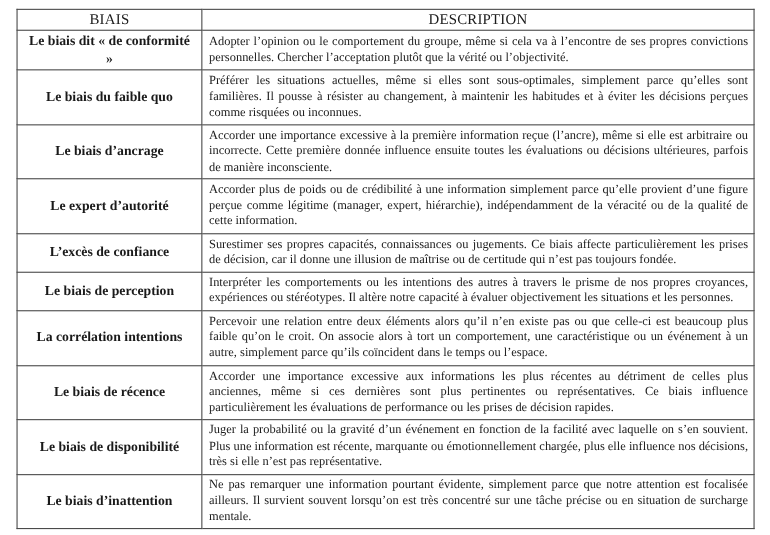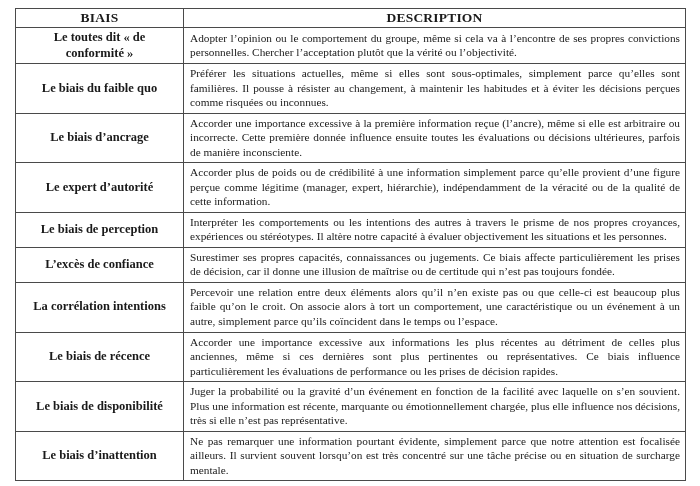--- a/index.html
+++ b/index.html
@@ -34,7 +34,7 @@
   col.col-desc { width: 502px; }
   th.hdr {
     font-size: 13.5px;
-    font-weight: bold;
+    font-weight: normal;
     text-align: center;
     vertical-align: middle;
     padding: 1px 2px;

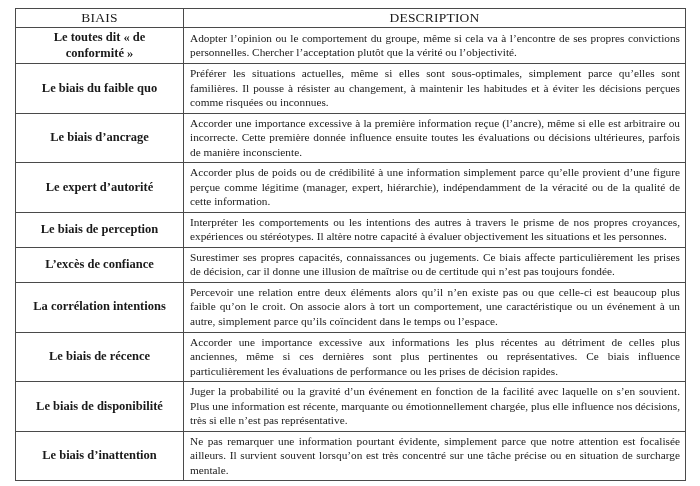--- a/index.html
+++ b/index.html
@@ -74,7 +74,7 @@
     </thead>
     <tbody>
       <tr>
-        <td class="bias-name">Le toutes dit « de conformité »</td>
+        <td class="bias-name">Le biais dit « de conformité »</td>
         <td class="bias-desc">Adopter l’opinion ou le comportement du groupe, même si cela va à l’encontre de ses propres convictions personnelles. Chercher l’acceptation plutôt que la vérité ou l’objectivité.</td>
       </tr>
       <tr>

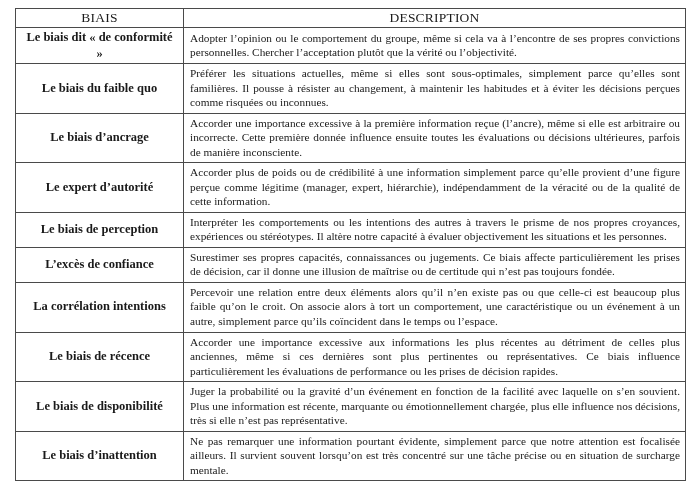--- a/index.html
+++ b/index.html
@@ -90,12 +90,12 @@
         <td class="bias-desc">Accorder plus de poids ou de crédibilité à une information simplement parce qu’elle provient d’une figure perçue comme légitime (manager, expert, hiérarchie), indépendamment de la véracité ou de la qualité de cette information.</td>
       </tr>
       <tr>
+        <td class="bias-name">L’excès de confiance</td>
+        <td class="bias-desc">Surestimer ses propres capacités, connaissances ou jugements. Ce biais affecte particulièrement les prises de décision, car il donne une illusion de maîtrise ou de certitude qui n’est pas toujours fondée.</td>
+      </tr>
+      <tr>
         <td class="bias-name">Le biais de perception</td>
         <td class="bias-desc">Interpréter les comportements ou les intentions des autres à travers le prisme de nos propres croyances, expériences ou stéréotypes. Il altère notre capacité à évaluer objectivement les situations et les personnes.</td>
-      </tr>
-      <tr>
-        <td class="bias-name">L’excès de confiance</td>
-        <td class="bias-desc">Surestimer ses propres capacités, connaissances ou jugements. Ce biais affecte particulièrement les prises de décision, car il donne une illusion de maîtrise ou de certitude qui n’est pas toujours fondée.</td>
       </tr>
       <tr>
         <td class="bias-name">La corrélation intentions</td>

